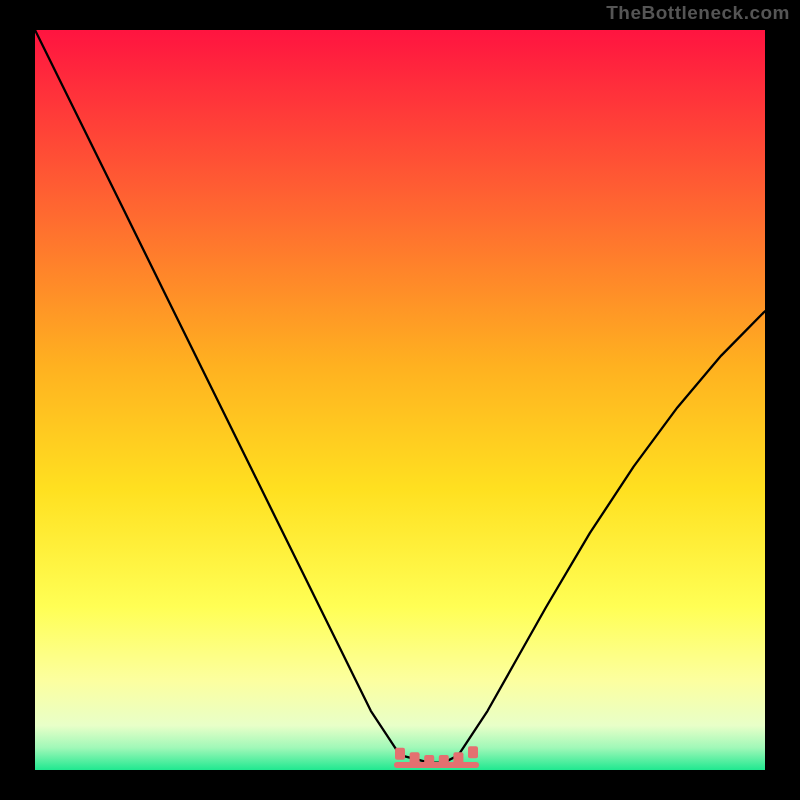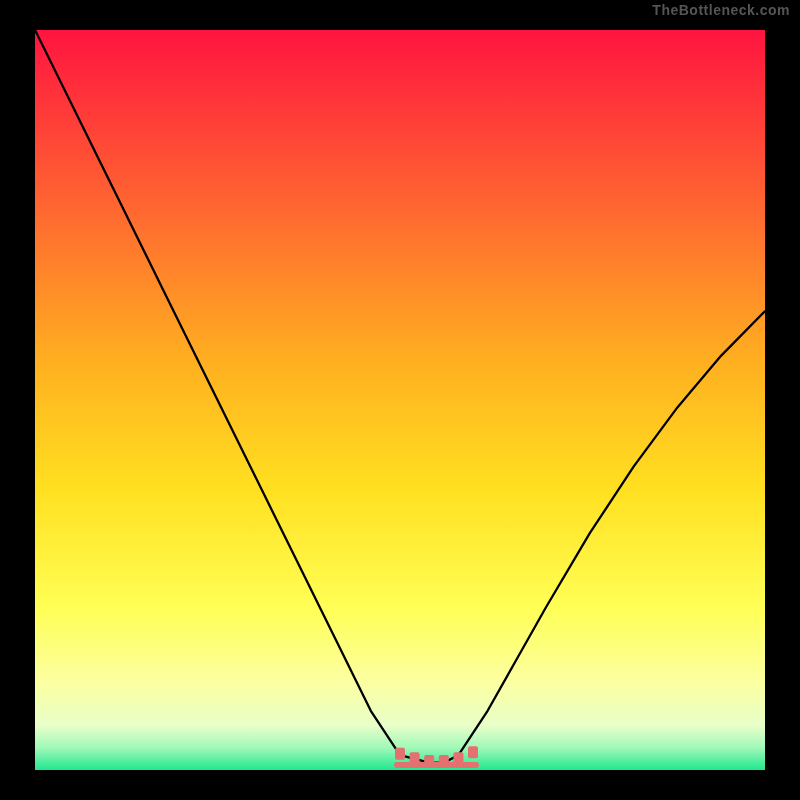--- a/index.html
+++ b/index.html
@@ -22,7 +22,7 @@
     top: 2px;
     right: 10px;
     color: #555;
-    font-size: 14px;
+    font-size: 19px;
     font-weight: 600;
     letter-spacing: 0.5px;
     z-index: 20;

